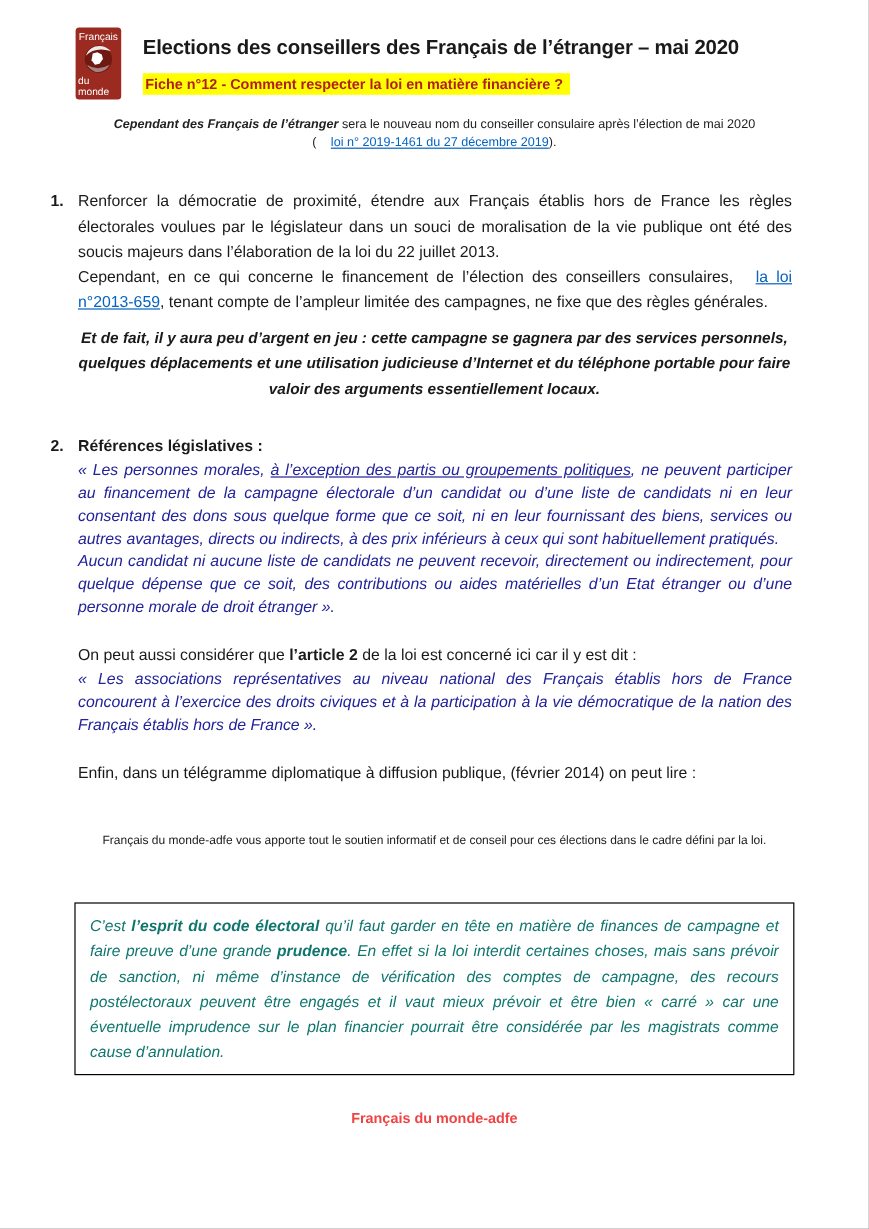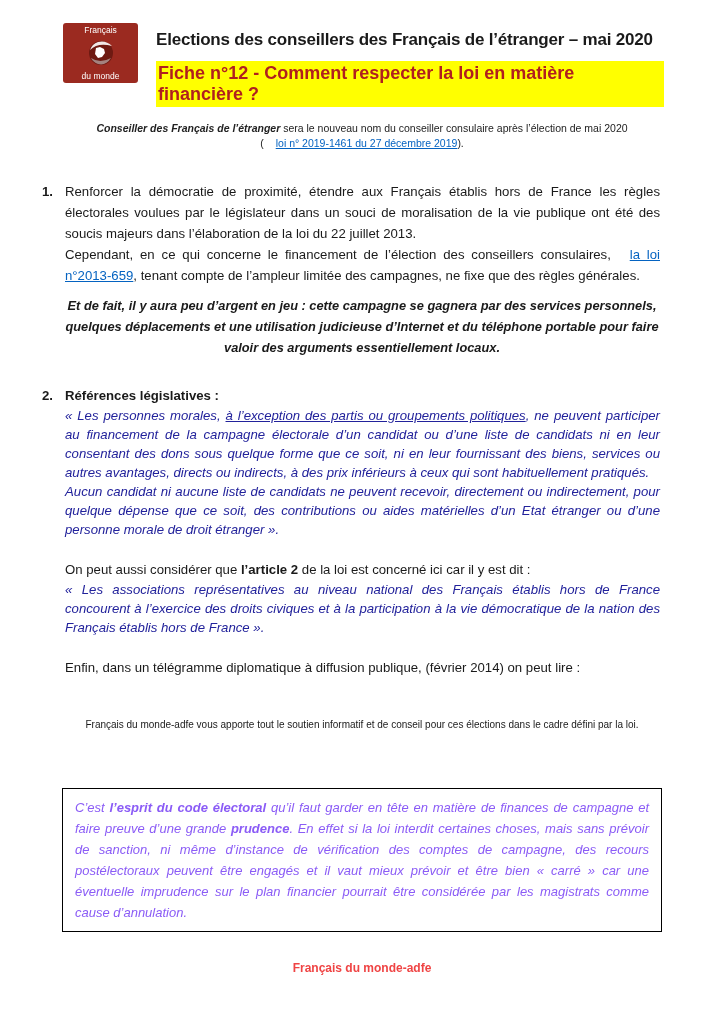--- a/index.html
+++ b/index.html
@@ -12,7 +12,7 @@
   
   .header { display:flex; margin:0 60px 0 63px; gap:10px; }
   .logo {
-    width:75px; height:60px; background:#9b2a20; border-radius:3px; flex:none;
+    width:38px; height:60px; background:#9b2a20; border-radius:3px; flex:none;
     color:#fff; display:flex; flex-direction:column; align-items:center;
     justify-content:space-between; padding:3px 2px; font-size:8.5px; line-height:1;
   }

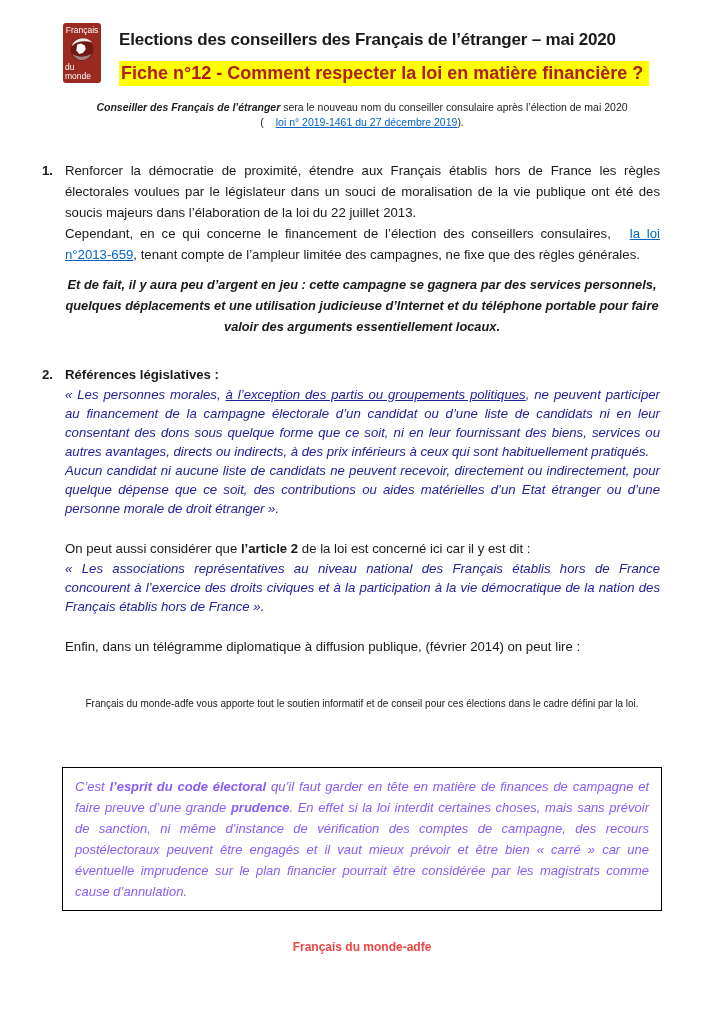--- a/index.html
+++ b/index.html
@@ -22,7 +22,7 @@
   .subtitle-wrap { margin-top:11px; }
   .subtitle {
     display:inline-block; background:#ffff00; color:#b01f1f;
-    font-size:18px; font-weight:bold; padding:2px 6px 2px 2px;
+    font-size:12px; font-weight:bold; padding:2px 6px 2px 2px;
   }
   
   .note { margin-top:14px; text-align:center; font-size:10.5px; line-height:15px; color:#222; }

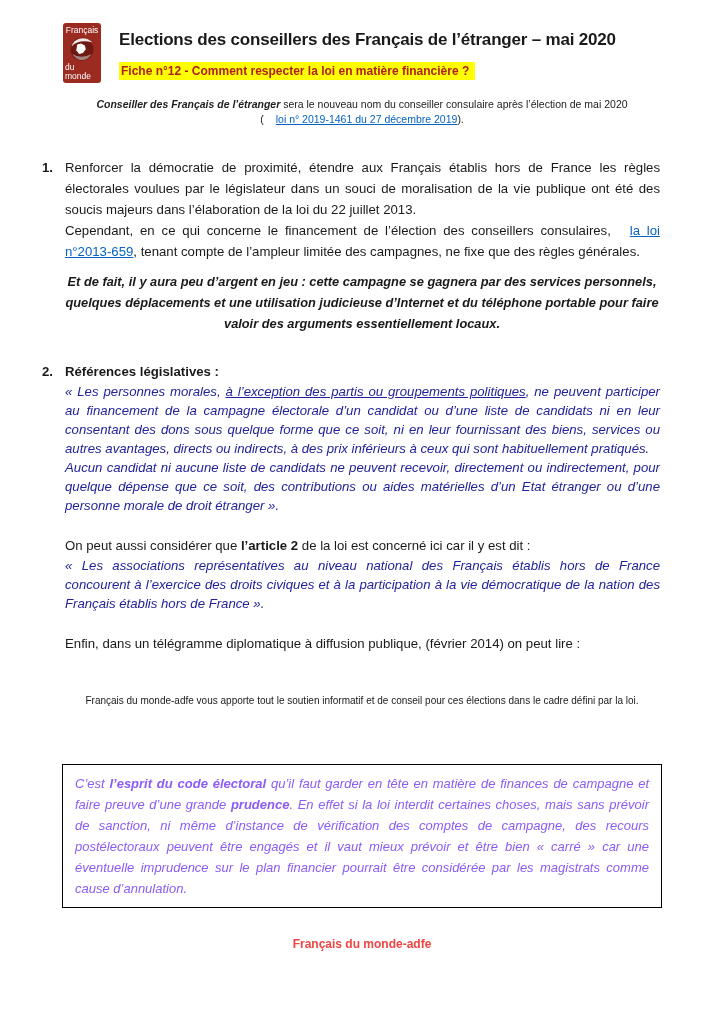--- a/index.html
+++ b/index.html
@@ -82,7 +82,7 @@
   </div>
 
   <div class="note">
-    <div><span class="note-lead">Conseiller des Français de l’étranger</span><span> sera le nouveau nom du conseiller consulaire après l’élection de mai 2020</span></div>
+    <div><span class="note-lead">Cependant des Français de l’étranger</span><span> sera le nouveau nom du conseiller consulaire après l’élection de mai 2020</span></div>
     <div><span>(</span><a class="link">loi n° 2019-1461 du 27 décembre 2019</a><span>).</span></div>
   </div>
 

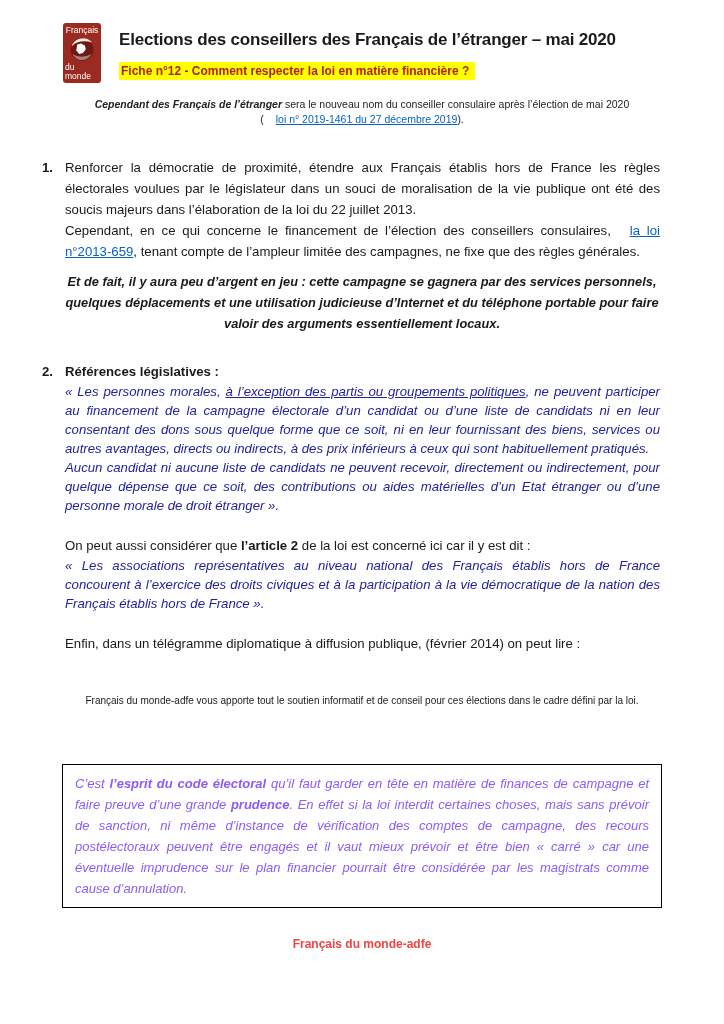--- a/index.html
+++ b/index.html
@@ -49,8 +49,8 @@
   .mt20 { margin-top:20px; }
   .support { margin:36px 80px 16px 80px; text-align:center; font-size:10px; line-height:22px; }
   .lawbox {
-    margin:52px 62px 0 62px; border:1.5px solid #000; padding:8px 12px;
-    font-style:italic; font-size:13px; line-height:21px; text-align:justify; color:#8b5cf6;
+    margin:40px 62px 0 62px; border:1.5px solid #000; padding:8px 12px;
+    font-style:italic; font-size:13px; line-height:21px; text-align:justify; color:#0f766e;
   }
   .lawbox b { font-weight:bold; }
   

